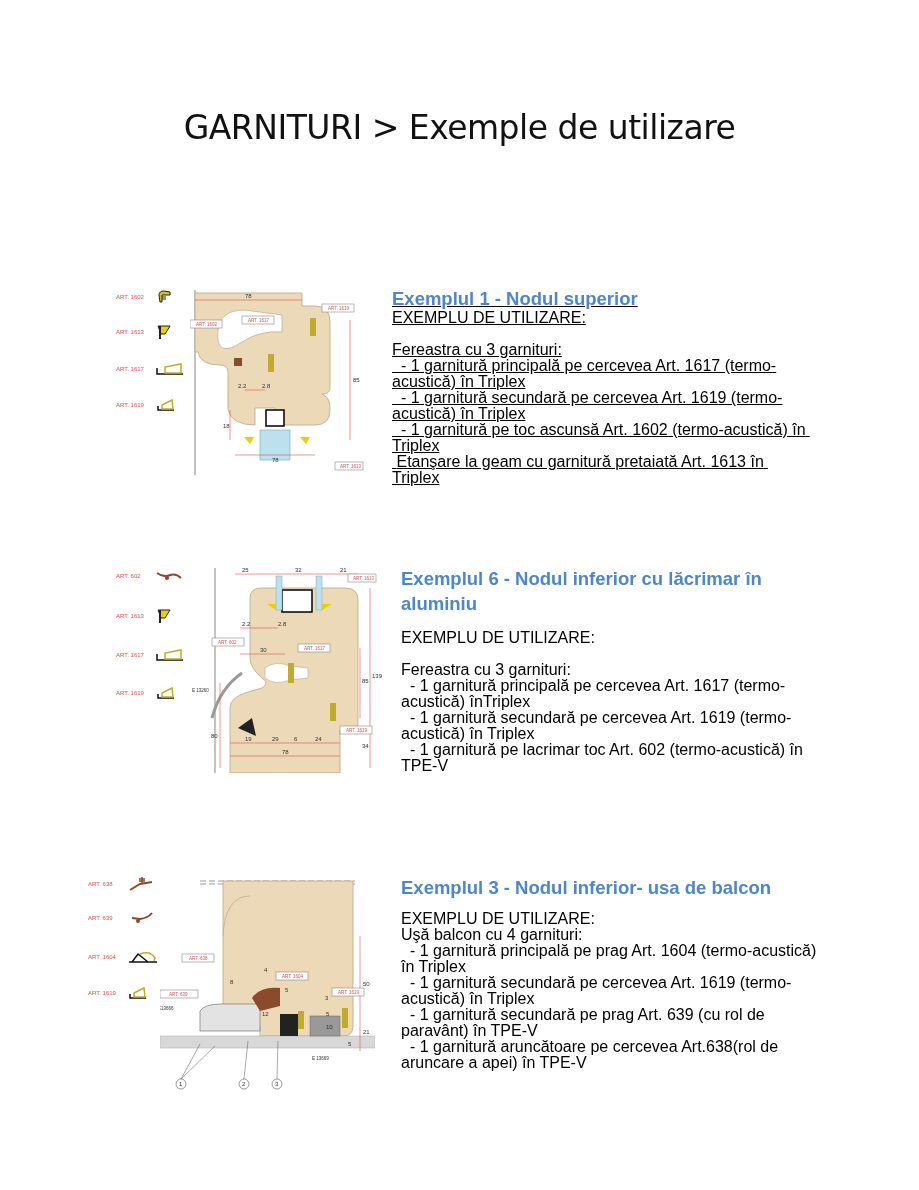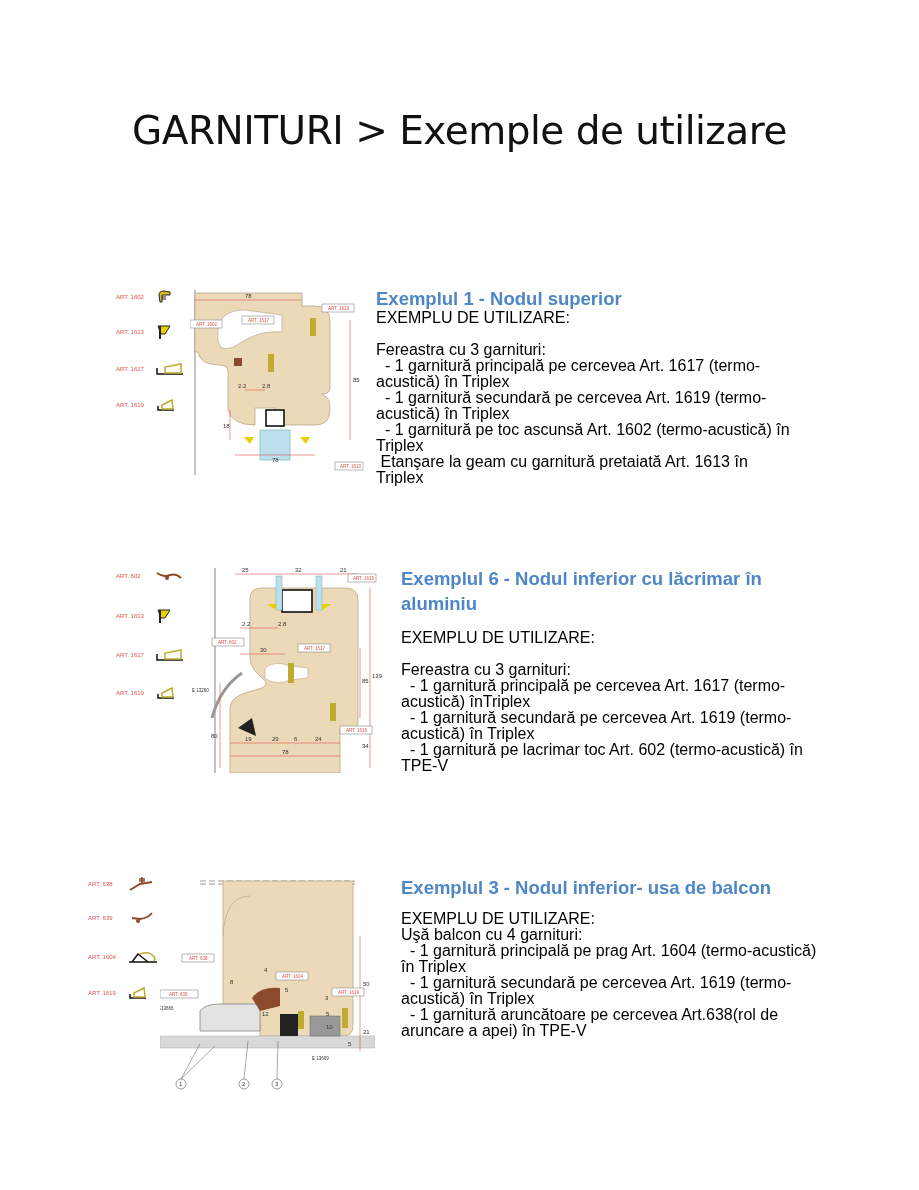--- a/index.html
+++ b/index.html
@@ -4,7 +4,7 @@
 <style>
   html, body { margin:0; padding:0; background:#ffffff; }
   body { width:919px; height:1190px; position:relative; overflow:hidden; font-family:"Liberation Sans", sans-serif; color:#000; }
-  .title { position:absolute; left:0; width:919px; top:108px; text-align:center; font-family:"DejaVu Sans", sans-serif; font-size:39px; letter-spacing:-0.5px; color:#111; }
+  .title { position:absolute; left:0; width:919px; top:108px; text-align:center; font-family:"DejaVu Sans", sans-serif; font-size:33px; letter-spacing:-0.5px; color:#111; }
   .example { position:absolute; }
   .ex-title { font-weight:bold; color:#4f86c6; font-size:18.5px; line-height:22px; margin:0; }
   .ex-text { font-size:16px; line-height:16px; margin:0; white-space:pre-wrap; }

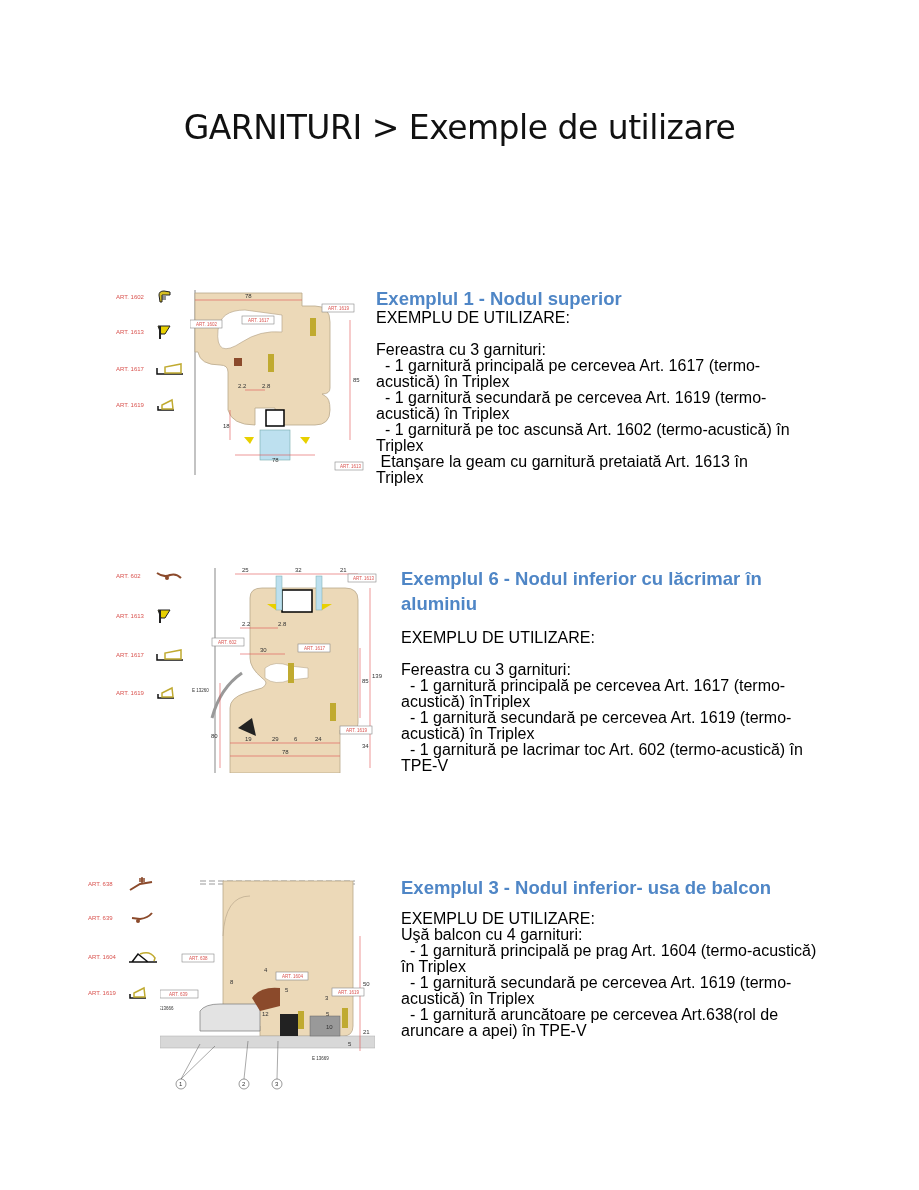--- a/index.html
+++ b/index.html
@@ -87,7 +87,7 @@
   <text class="tagtxt" x="150" y="178">ART. 1613</text>
 </svg>
 
-<div class="example" style="left:376px;top:288px;width:420px;">
+<div class="example" style="left:392px;top:288px;width:420px;text-decoration:underline;">
   <h2 class="ex-title">Exemplul 1 - Nodul superior</h2>
   <p class="ex-text">EXEMPLU DE UTILIZARE:</p>
   <p class="ex-text" style="margin-top:16px;">Fereastra cu 3 garnituri:</p>

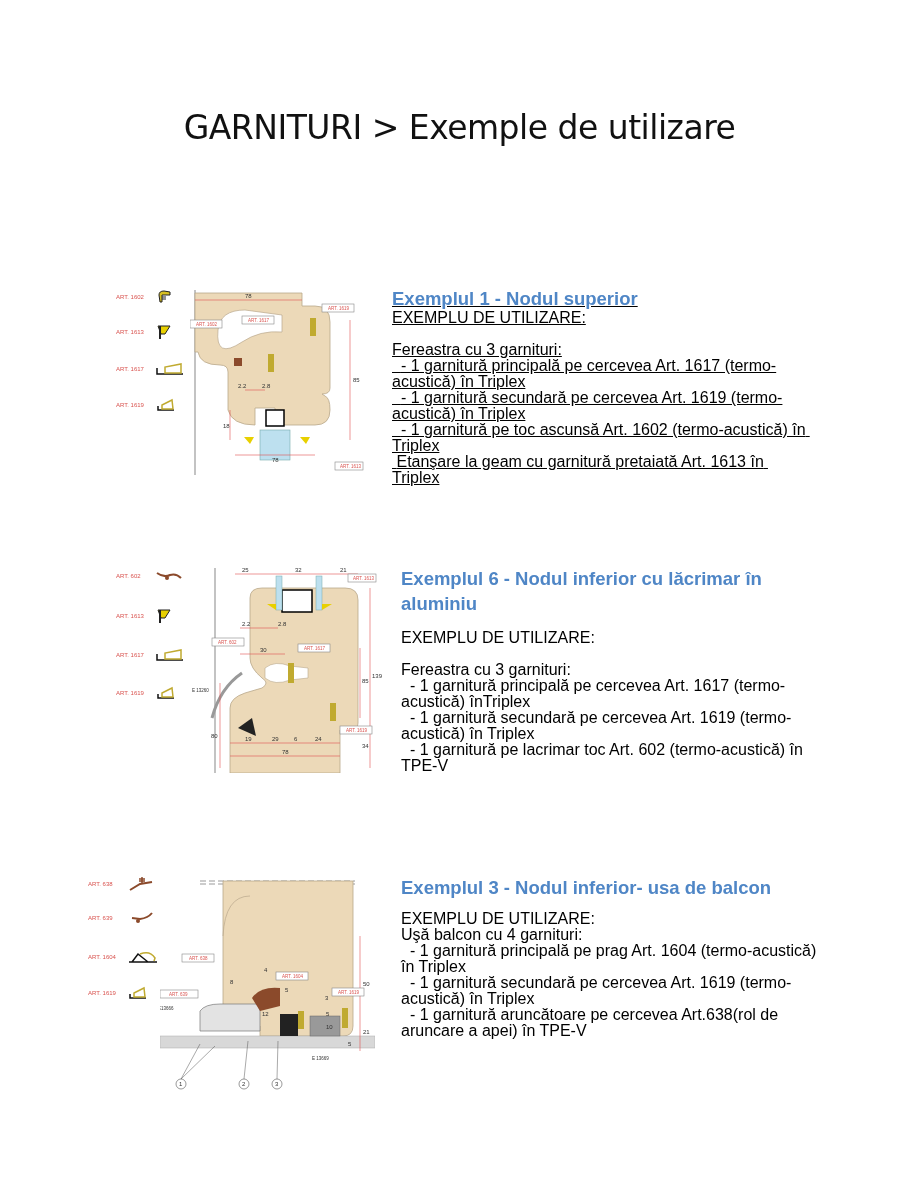--- a/index.html
+++ b/index.html
@@ -263,6 +263,7 @@
   <p class="ex-text" style="">Uşă balcon cu 4 garnituri:</p>
   <p class="ex-text">  - 1 garnitură principală pe prag Art. 1604 (termo-acustică) în Triplex</p>
   <p class="ex-text">  - 1 garnitură secundară pe cercevea Art. 1619 (termo-acustică) în Triplex</p>
+  <p class="ex-text">  - 1 garnitură secundară pe prag Art. 639 (cu rol de paravânt) în TPE-V</p>
   <p class="ex-text">  - 1 garnitură aruncătoare pe cercevea Art.638(rol de aruncare a apei) în TPE-V</p>
 </div>
 

